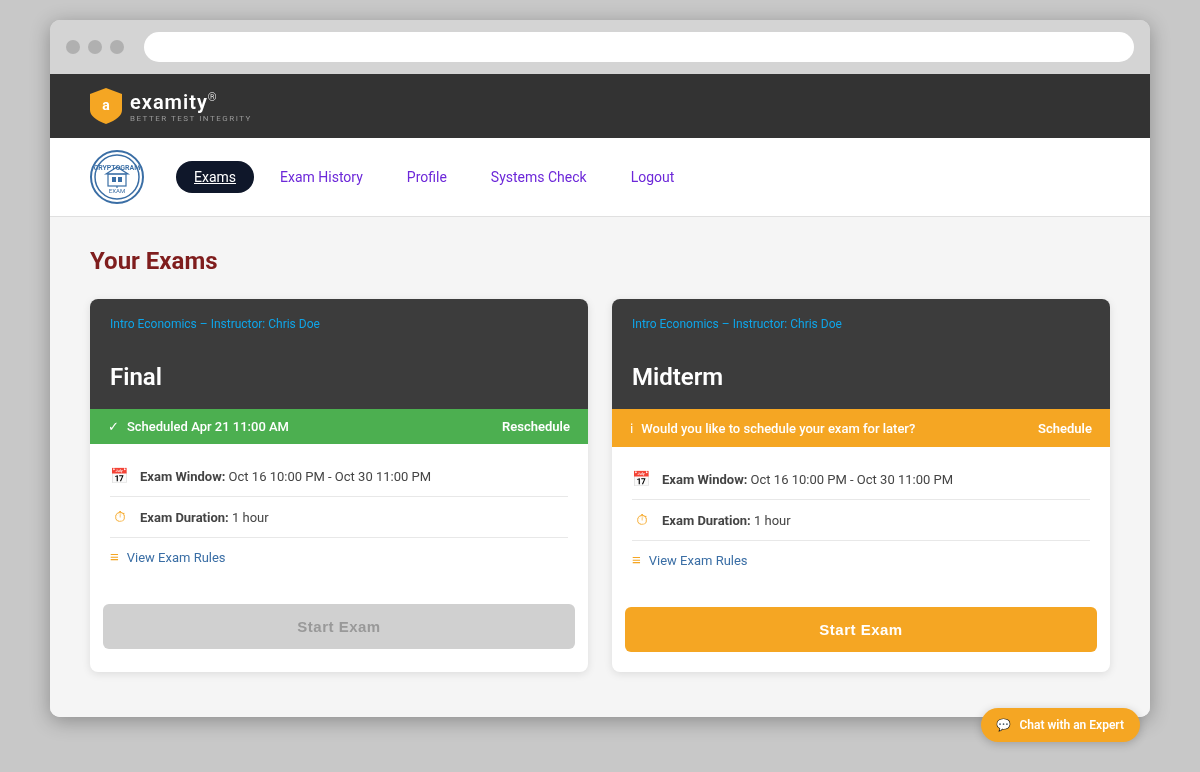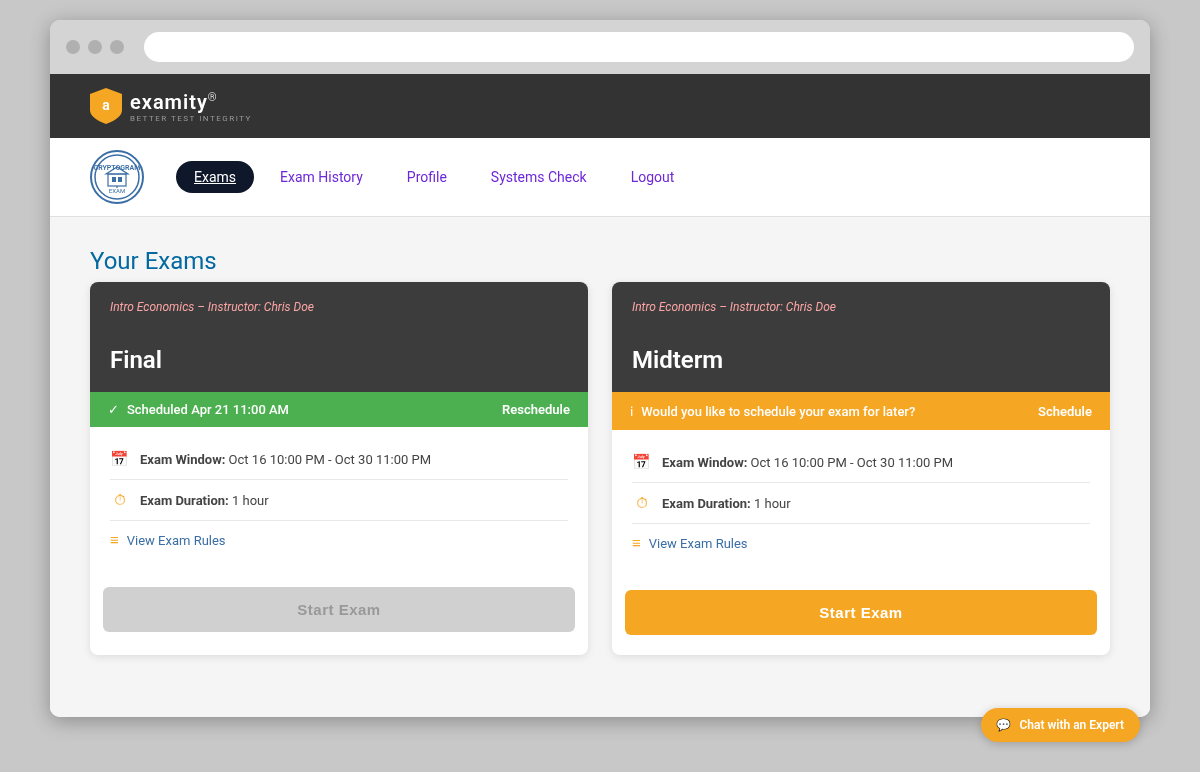--- a/index.html
+++ b/index.html
@@ -140,9 +140,9 @@
 
     .page-title {
       font-size: 24px;
-      font-weight: 400;
-      color: #0369a1;
-      margin-bottom: 7px;
+      font-weight: 700;
+      color: #7f1d1d;
+      margin-bottom: 24px;
     }
 
     

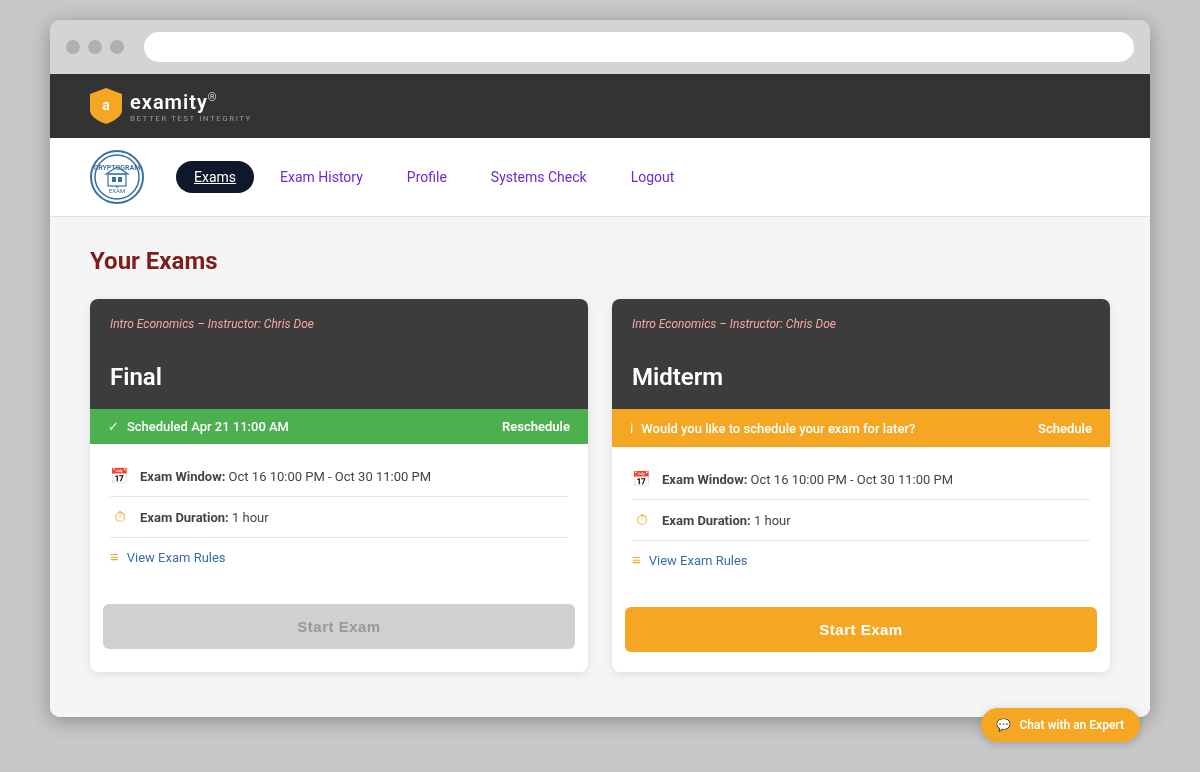--- a/index.html
+++ b/index.html
@@ -168,9 +168,8 @@
 
     .exam-course {
       font-size: 12px;
-      color: #fca5a5;
+      color: #0ea5e9;
       margin-bottom: 8px;
-      font-style: italic;
     }
 
     .exam-name {

